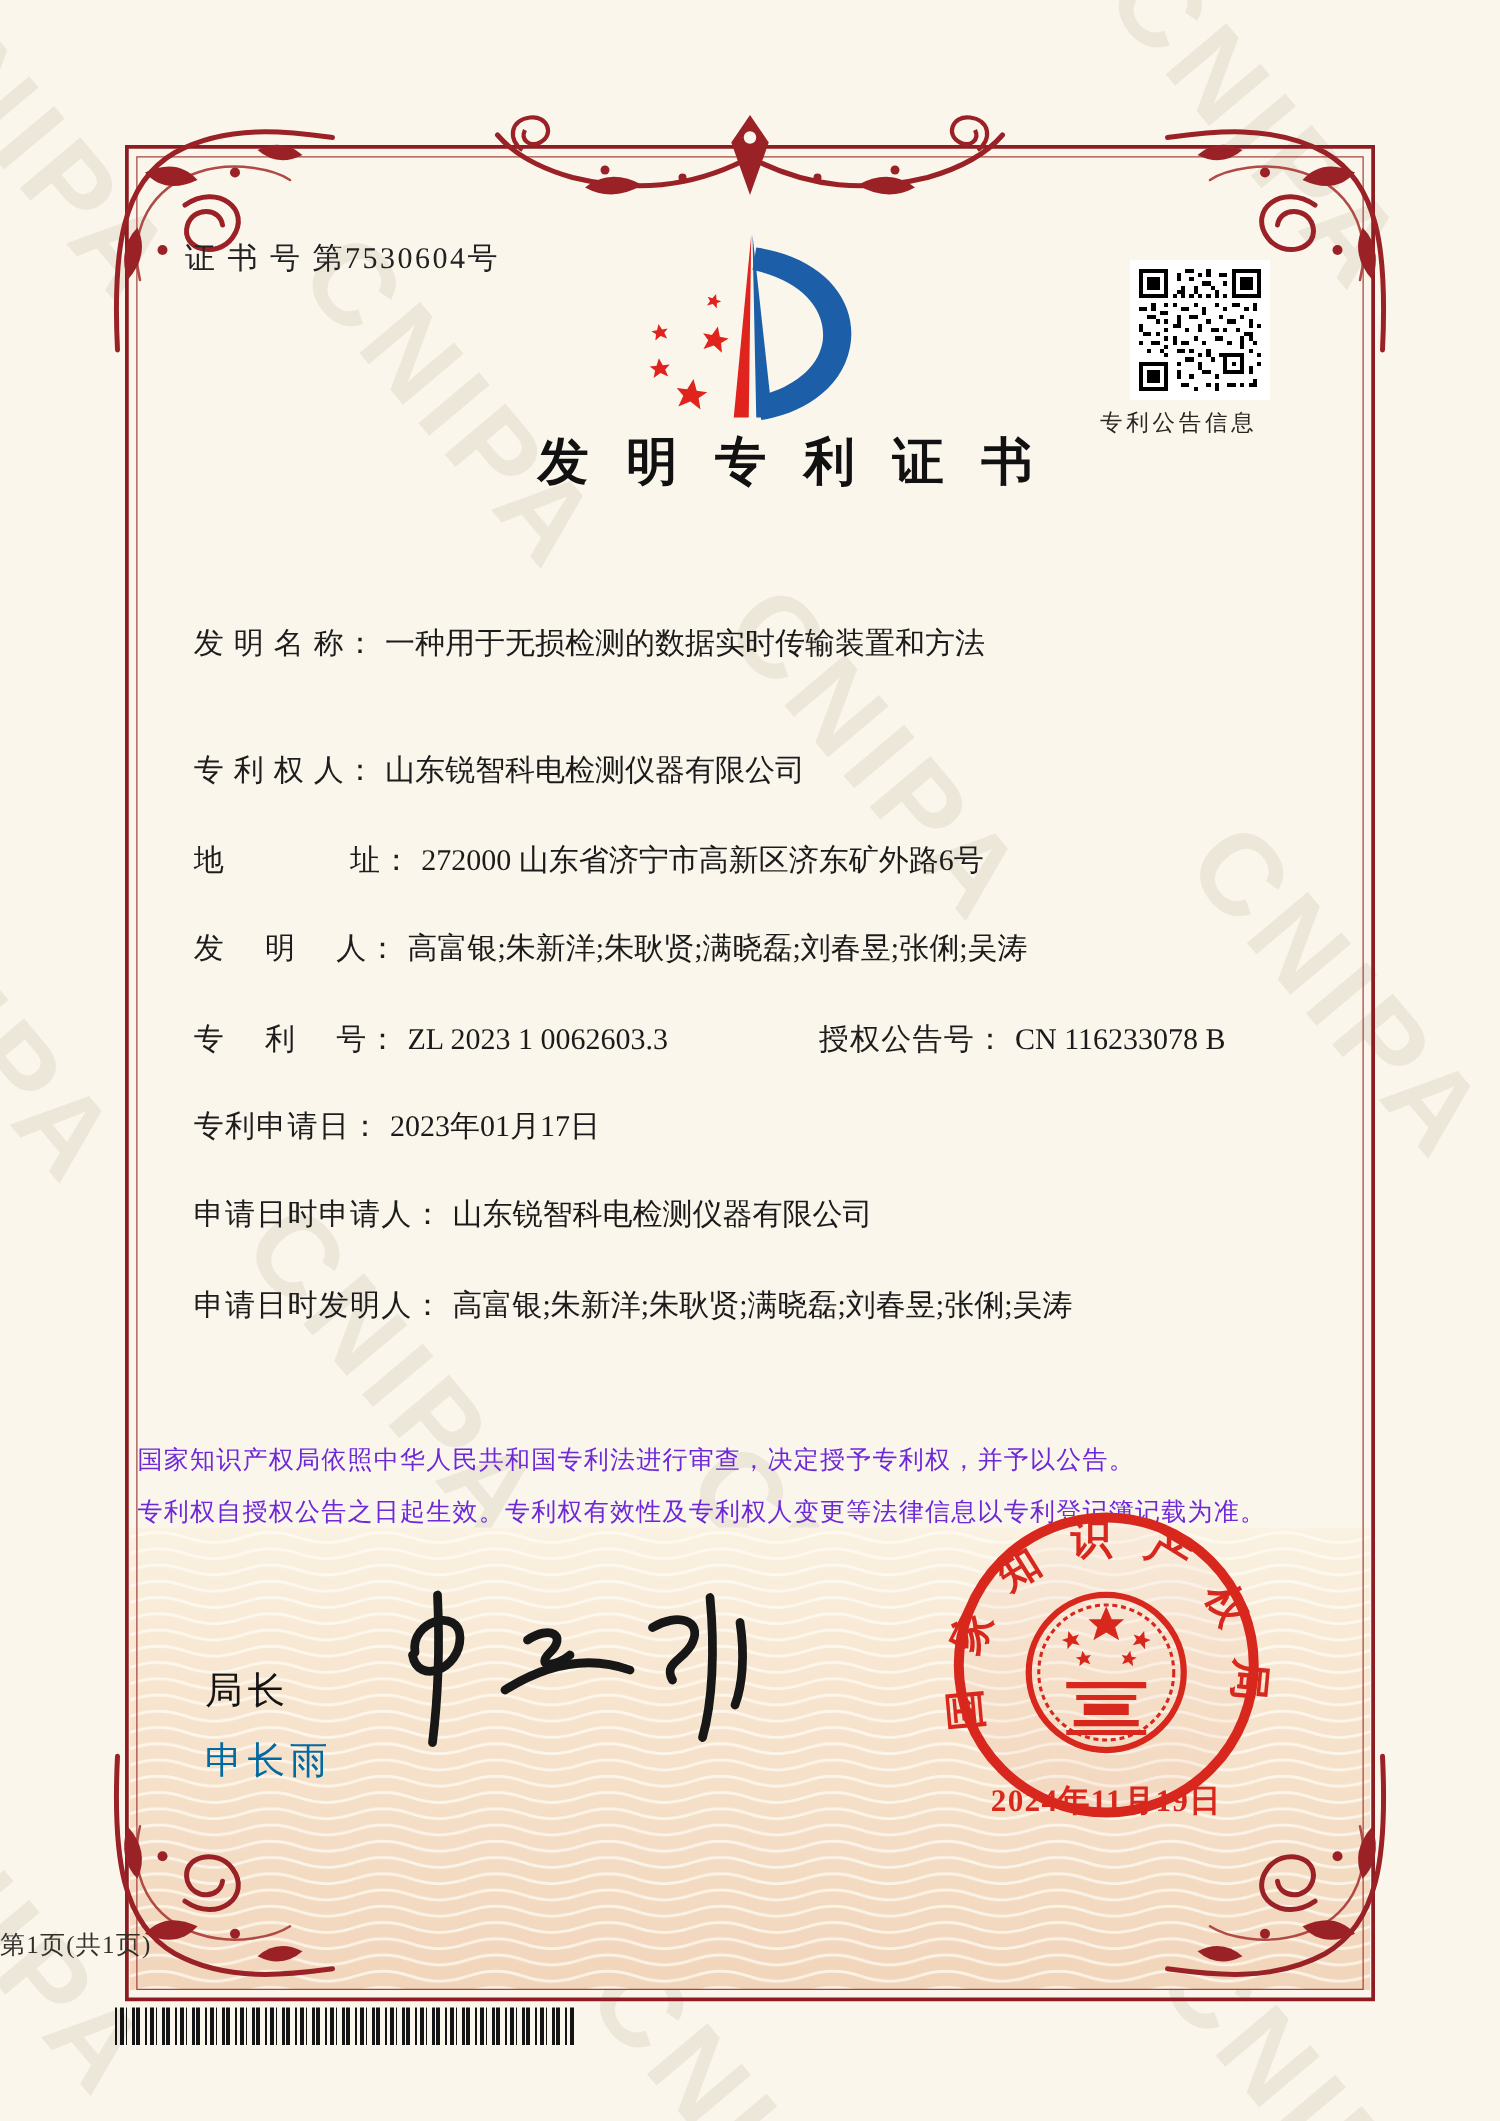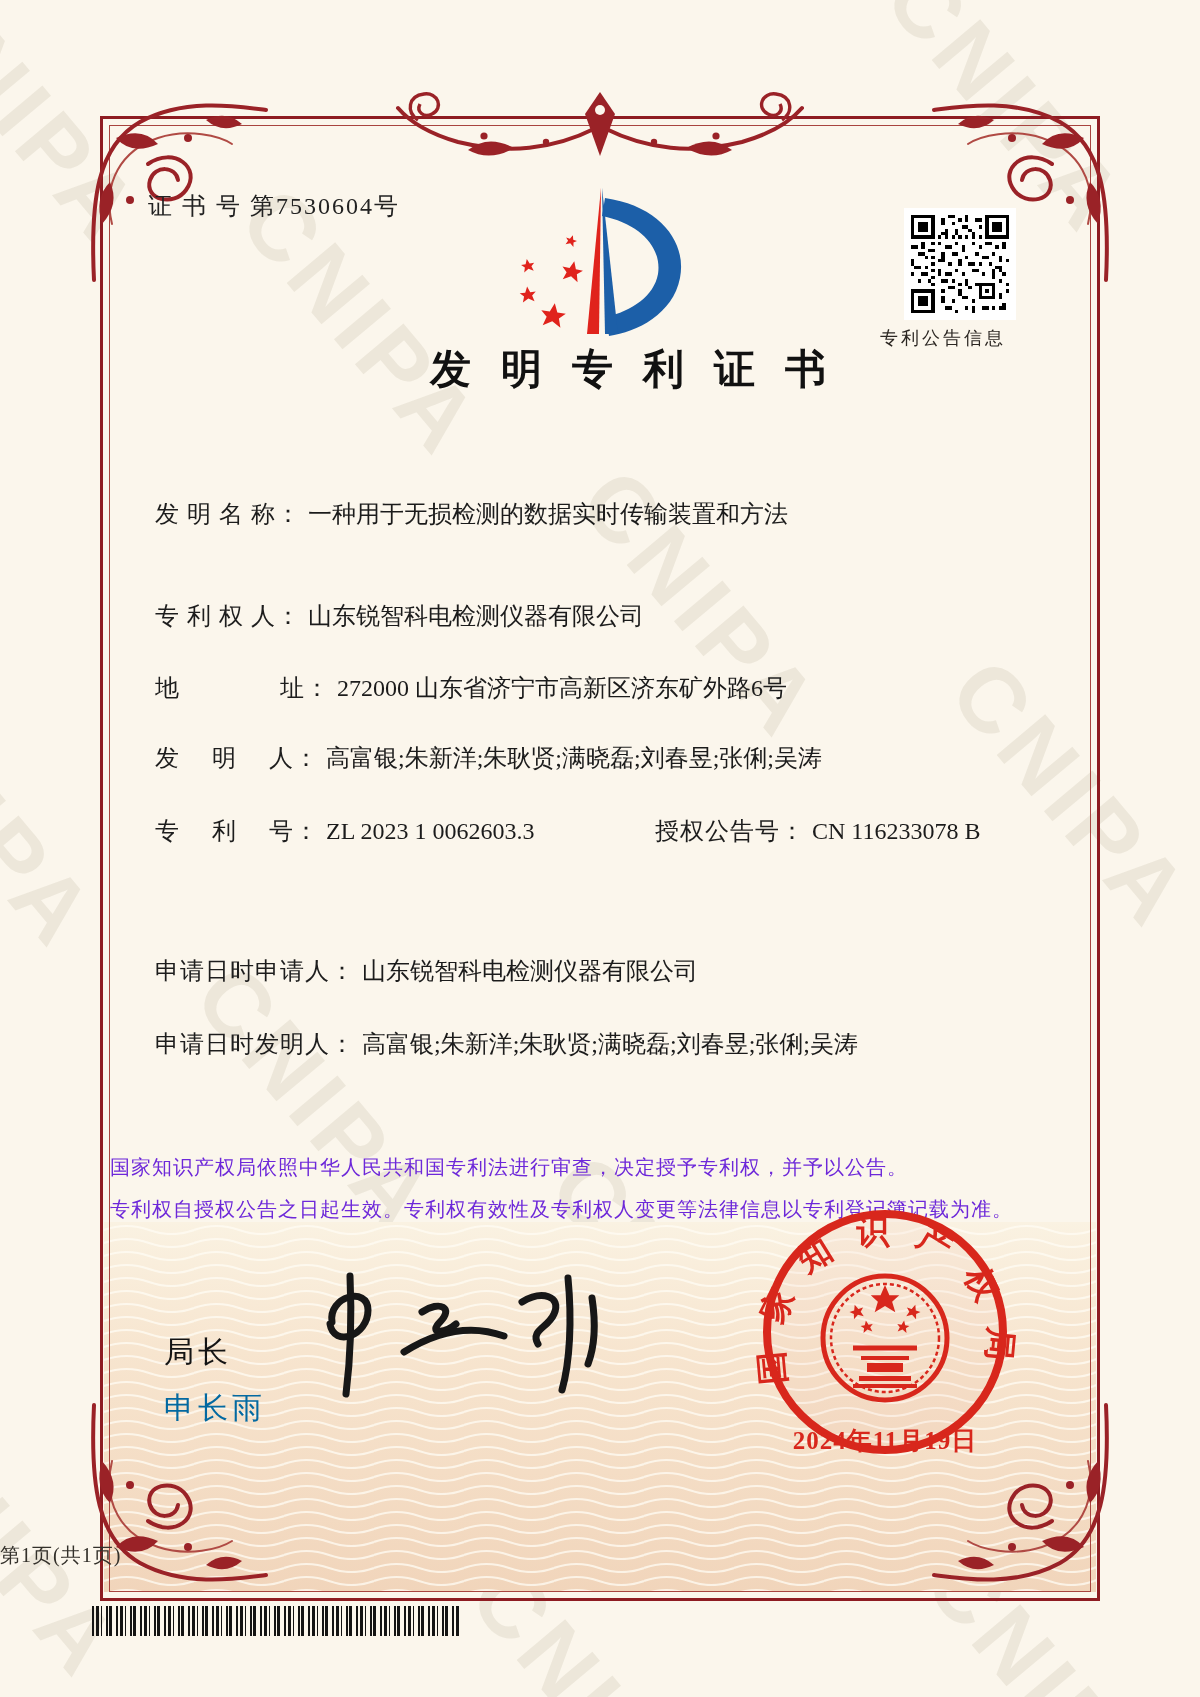--- a/index.html
+++ b/index.html
@@ -262,6 +262,9 @@
   </span>
 </div>
 <div class="frow" style="top:885px">
+  <span class="fcell" style="left:155px">
+    <span class="flab">专利申请日：</span><span class="fval">2023年01月17日</span>
+  </span>
 </div>
 <div class="frow" style="top:955px">
   <span class="fcell" style="left:155px">

